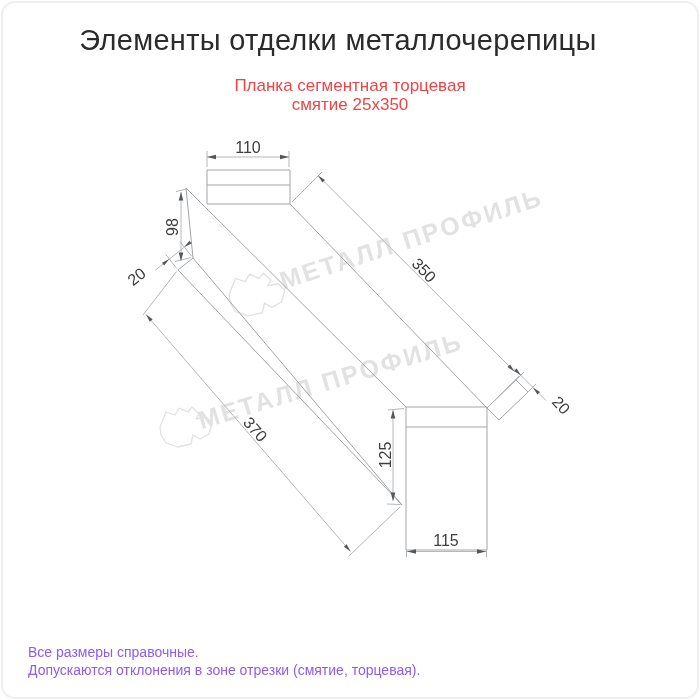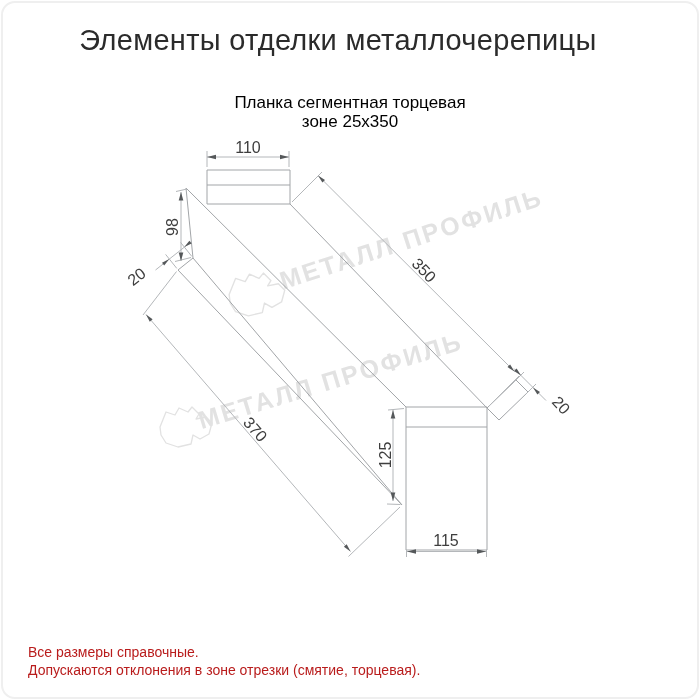--- a/index.html
+++ b/index.html
@@ -15,8 +15,8 @@
     font-size:29px;letter-spacing:.3px;color:#2b2b2b;font-weight:400;
   }
   .subtitle{
-    position:absolute;top:93px;left:0;width:700px;text-align:center;
-    font-size:17px;line-height:19px;color:#000000;font-weight:400;
+    position:absolute;top:76px;left:0;width:700px;text-align:center;
+    font-size:17px;line-height:19px;color:#ef4444;font-weight:400;
   }
   .notes{
     position:absolute;left:28px;top:644px;font-size:14px;line-height:17.5px;color:#b91c1c;

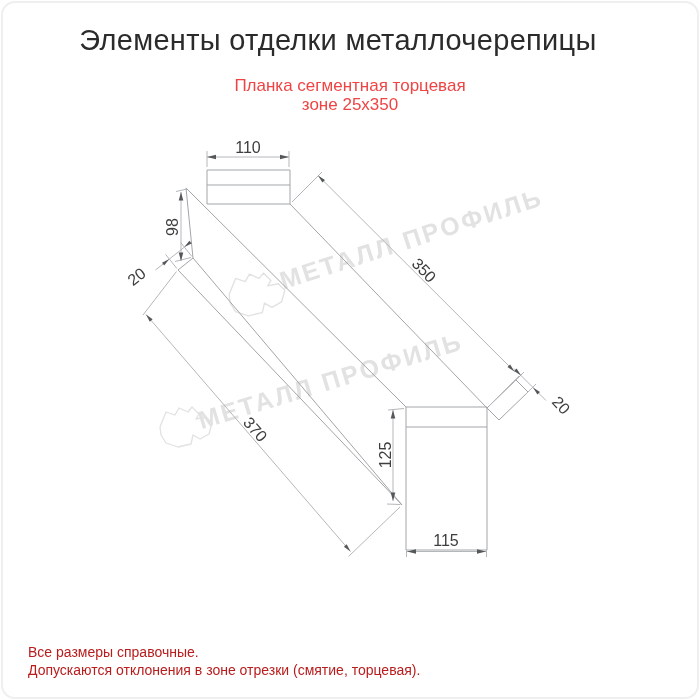--- a/index.html
+++ b/index.html
@@ -41,7 +41,7 @@
 
   <div class="subtitle">
     <div>Планка сегментная торцевая</div>
-    <div>зоне 25х350</div>
+    <div>смятие 25х350</div>
   </div>
 
   <svg class="drawing" width="700" height="700" viewBox="0 0 700 700">

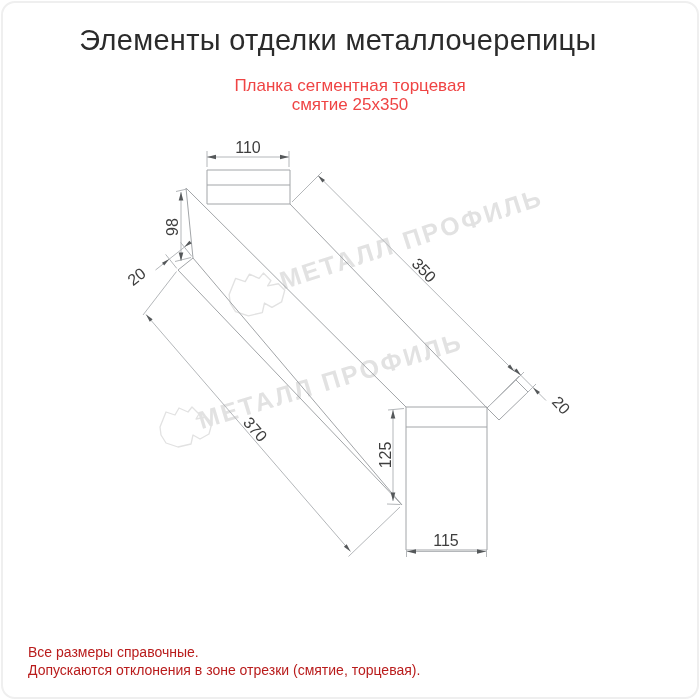--- a/index.html
+++ b/index.html
@@ -19,7 +19,7 @@
     font-size:17px;line-height:19px;color:#ef4444;font-weight:400;
   }
   .notes{
-    position:absolute;left:28px;top:644px;font-size:14px;line-height:17.5px;color:#b91c1c;
+    position:absolute;left:28px;top:644px;font-size:14px;line-height:17.5px;color:#8b5cf6;
   }
   svg.drawing{position:absolute;left:0;top:0;}
   .bodyline{stroke:#a2a5a8;stroke-width:1;fill:none;stroke-linejoin:round;}

